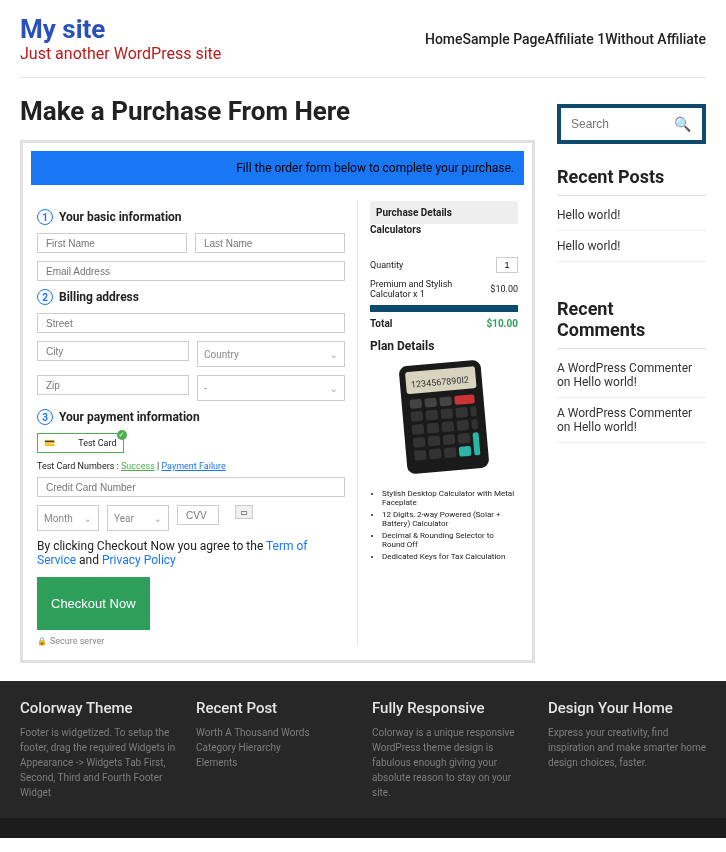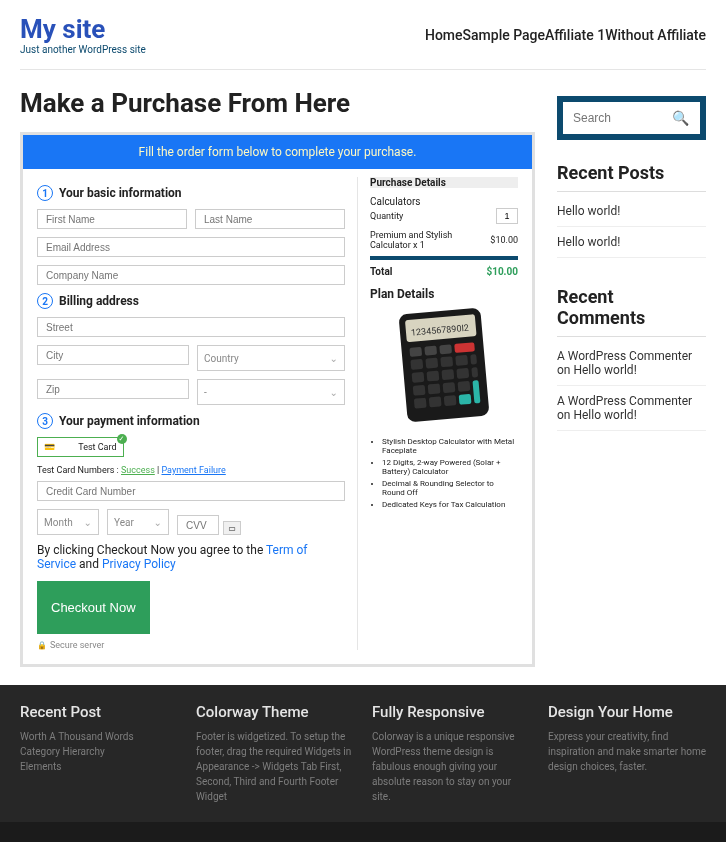--- a/index.html
+++ b/index.html
@@ -7,7 +7,7 @@
 .wrap{max-width:726px;margin:0 auto}
 .header{display:flex;justify-content:space-between;align-items:center;padding:14px 20px}
 .site-title{color:#2951b9;font-weight:700;font-size:26px}
-.tagline{font-size:10px;color:#0c4a6e}
+.tagline{font-size:16px;color:#b91c1c}
 .nav{display:flex;}
 .nav a{color:#222;text-decoration:none;font-size:14px;font-weight:500}
 .rule{height:1px;background:#e5e5e5;margin:0 20px}

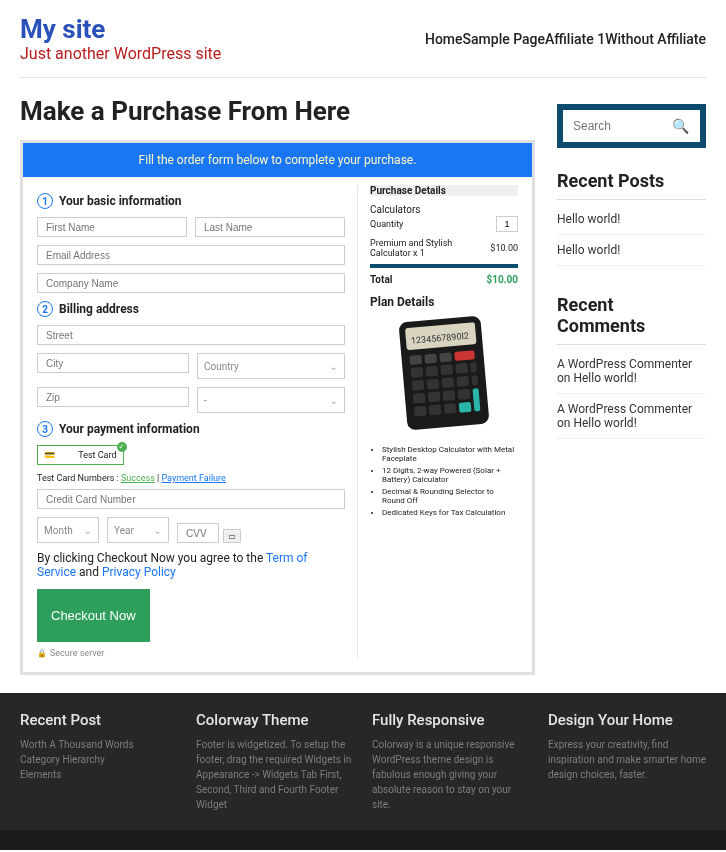--- a/index.html
+++ b/index.html
@@ -50,7 +50,7 @@
 .calc-svg{width:110px;height:120px}
 .bullets{font-size:8px;padding-left:12px}
 .bullets li{margin-bottom:3px}
-.sidebar-search{border:6px solid #0c4a6e;padding:8px 10px;display:flex;justify-content:space-between;align-items:center;margin-top:8px;margin-bottom:22px}
+.sidebar-search{border:4px solid #0c4a6e;padding:8px 10px;display:flex;justify-content:space-between;align-items:center;margin-top:8px;margin-bottom:22px}
 .sidebar-search input{border:none;font-size:12px;color:#888;outline:none;width:100%}
 .mag{font-size:14px}
 .widget-h{font-size:18px;font-weight:700;margin-bottom:8px}

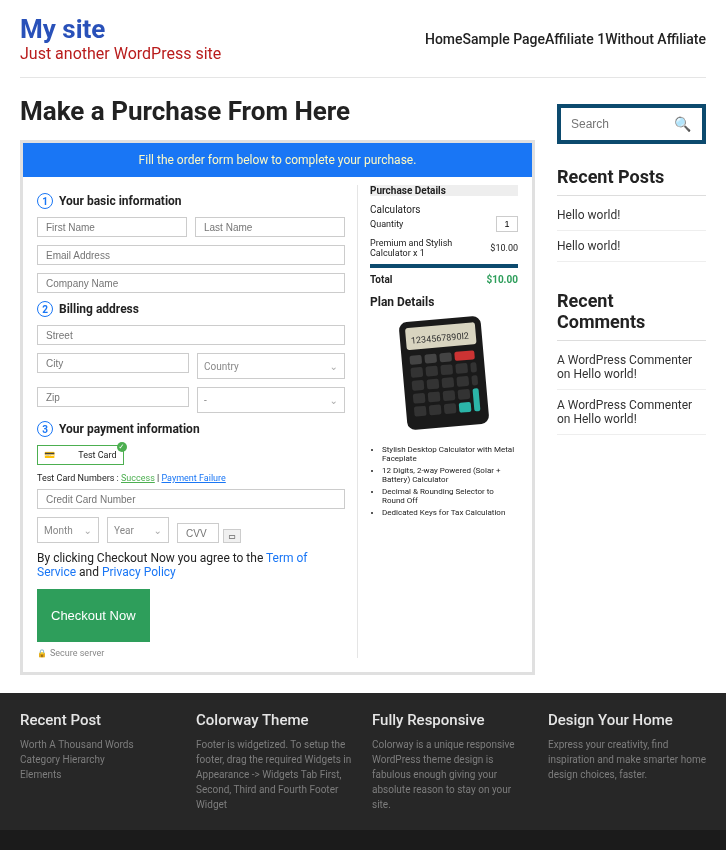--- a/index.html
+++ b/index.html
@@ -16,7 +16,7 @@
 .right{flex:1}
 .page-h{font-size:26px;font-weight:700;margin-bottom:14px}
 .order-box{border:3px solid #e0e0e0;background:#fff;padding:0}
-.order-banner{background:#1976f5;color:#fef9c3;text-align:center;padding:10px;font-size:12px;}
+.order-banner{background:#1976f5;color:#000000;text-align:right;padding:10px;font-size:12px;margin:8px}
 .order-cols{display:flex;padding:8px 14px 14px}
 .form-col{flex:1;padding-right:12px;border-right:1px solid #e5e5e5}
 .detail-col{flex:0 0 160px;padding-left:12px;font-size:10px}

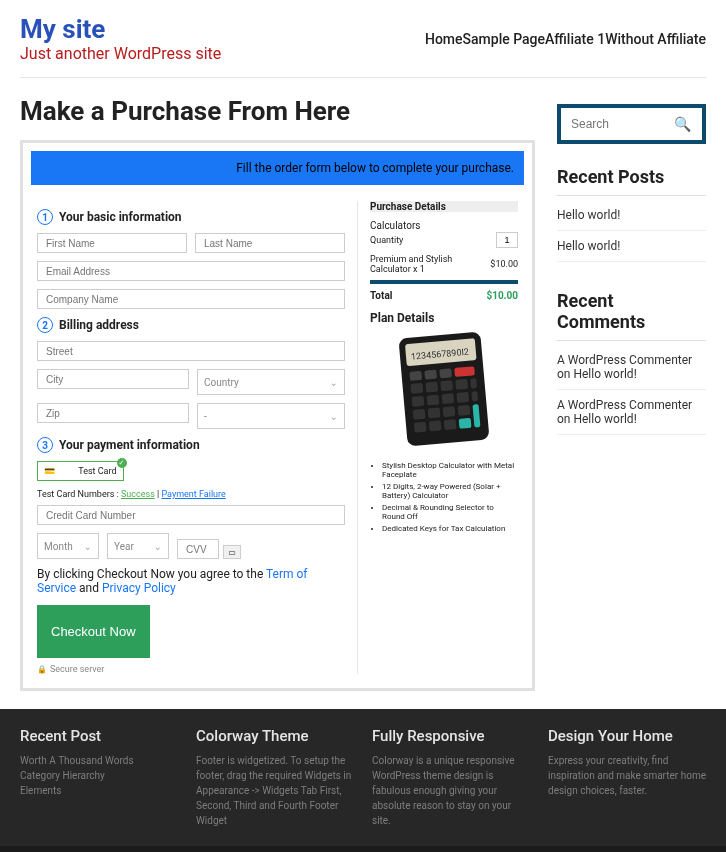--- a/index.html
+++ b/index.html
@@ -54,7 +54,7 @@
 .sidebar-search input{border:none;font-size:12px;color:#888;outline:none;width:100%}
 .mag{font-size:14px}
 .widget-h{font-size:18px;font-weight:700;margin-bottom:8px}
-.widget{margin-bottom:28px}
+.widget{margin-bottom:36px}
 .post-link{display:block;padding:8px 0;border-bottom:1px solid #eee;font-size:12px;color:#333;text-decoration:none}
 .widget hr{border:none;border-top:1px solid #ddd;margin-bottom:4px}
 .footer{background:#272727;color:#aaa;padding:18px 20px}

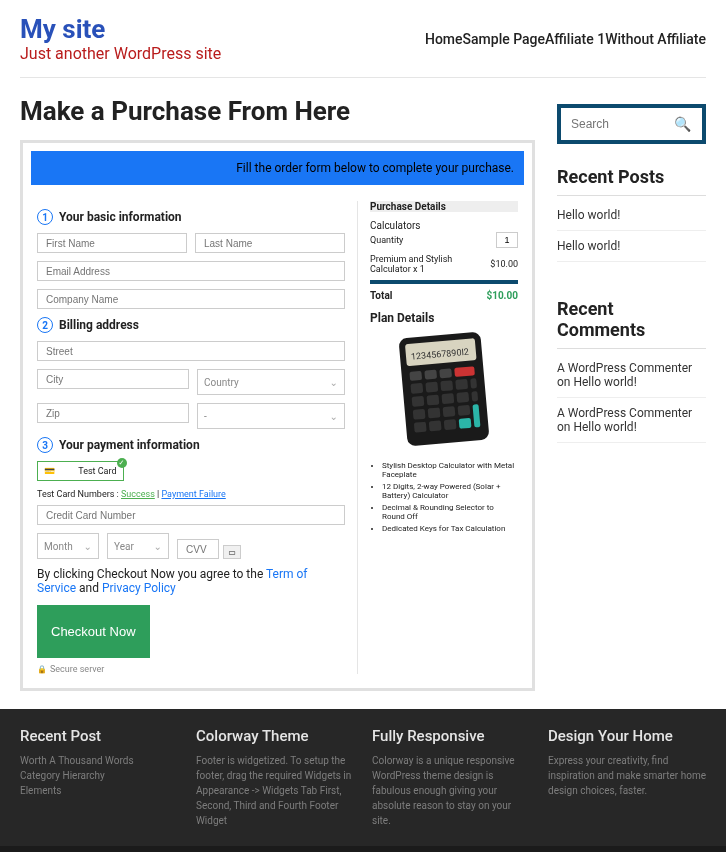--- a/index.html
+++ b/index.html
@@ -39,7 +39,7 @@
 .checkout-btn{background:#2e9e5b;color:#fff;border:none;padding:19px 14px;font-size:13px;font-weight:500;cursor:pointer}
 .secure{font-size:9px;color:#888;margin-top:6px}
 .secure-line{font-size:8px;margin-top:4px}
-.pd-head{background:#eee;font-weight:700;font-size:10px;margin-bottom:8px}
+.pd-head{background:#eee;padding:6px;font-weight:700;font-size:10px;margin-bottom:0}
 .pd-sub{font-weight:400;font-size:10px;margin-bottom:1px}
 .pd-row{display:flex;justify-content:space-between;align-items:center;font-size:9px;margin-bottom:6px}
 .qty-box{border:1px solid #ccc;padding:2px 6px;font-size:9px;width:22px;text-align:center}

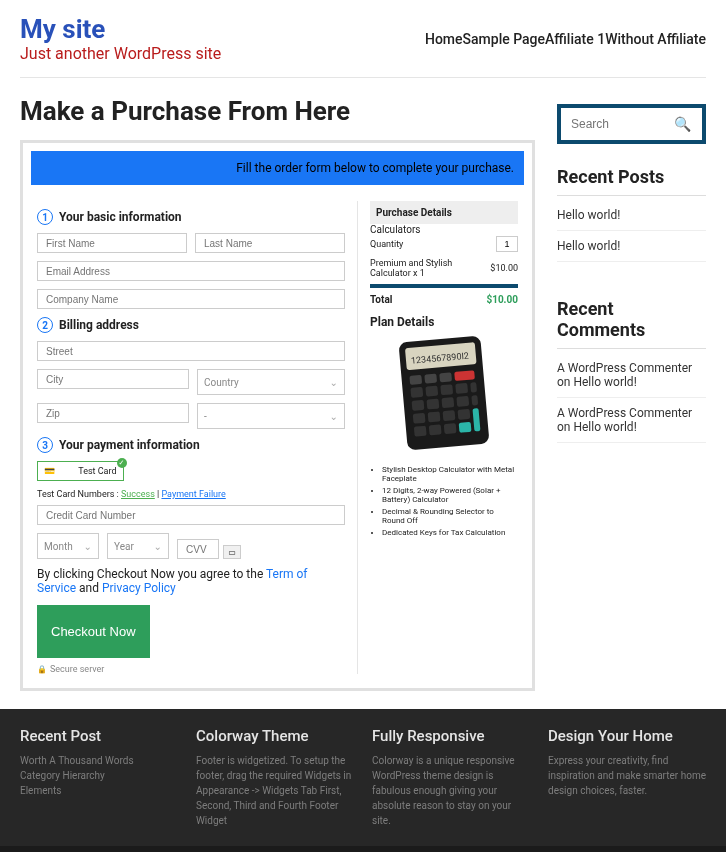--- a/index.html
+++ b/index.html
@@ -40,7 +40,7 @@
 .secure{font-size:9px;color:#888;margin-top:6px}
 .secure-line{font-size:8px;margin-top:4px}
 .pd-head{background:#eee;padding:6px;font-weight:700;font-size:10px;margin-bottom:0}
-.pd-sub{font-weight:400;font-size:10px;margin-bottom:1px}
+.pd-sub{font-weight:700;font-size:10px;margin-bottom:22px}
 .pd-row{display:flex;justify-content:space-between;align-items:center;font-size:9px;margin-bottom:6px}
 .qty-box{border:1px solid #ccc;padding:2px 6px;font-size:9px;width:22px;text-align:center}
 .pd-total{display:flex;justify-content:space-between;font-weight:700;font-size:10px;border-top:4px solid #0c4a6e;padding-top:6px;margin-top:6px}

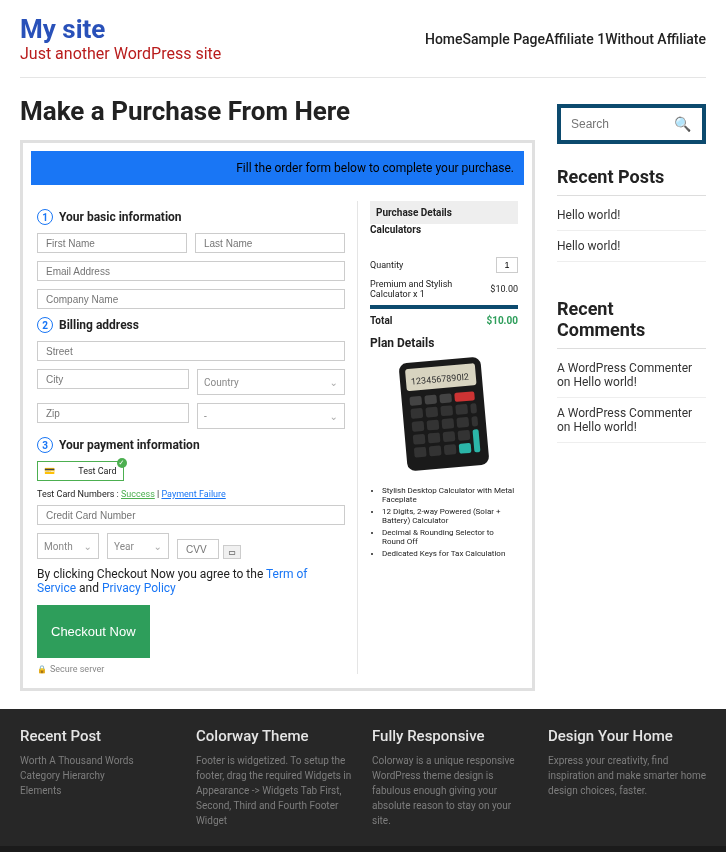--- a/index.html
+++ b/index.html
@@ -104,9 +104,6 @@
           <div class="frow">
                 <input class="fld" placeholder="Email Address" style="">
               </div>
-          <div class="frow">
-                <input class="fld" placeholder="Company Name" style="">
-              </div>
 
           <div class="step-h">
             <span class="step-num">2</span>

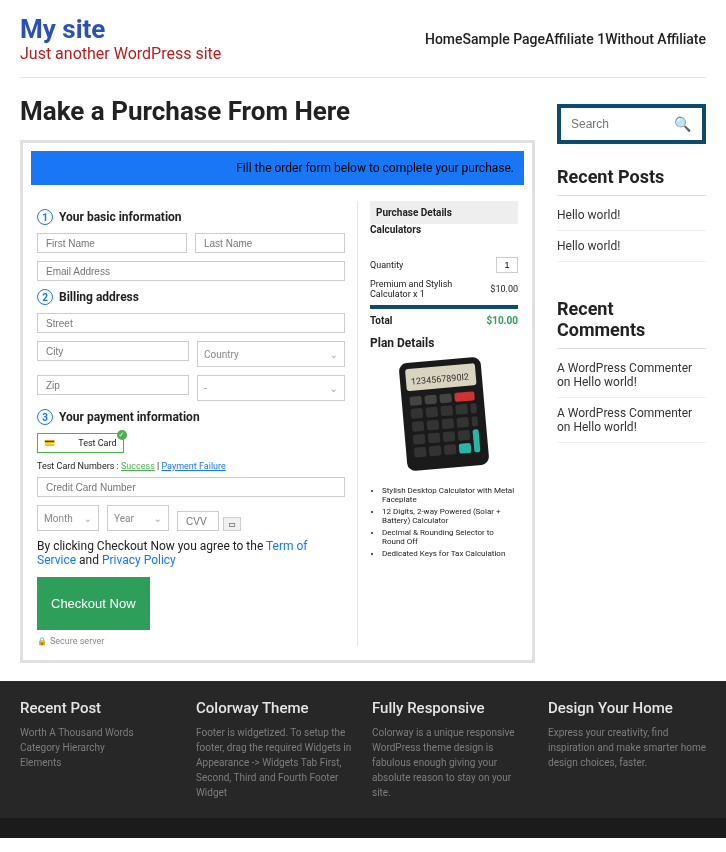--- a/index.html
+++ b/index.html
@@ -43,7 +43,7 @@
 .pd-sub{font-weight:700;font-size:10px;margin-bottom:22px}
 .pd-row{display:flex;justify-content:space-between;align-items:center;font-size:9px;margin-bottom:6px}
 .qty-box{border:1px solid #ccc;padding:2px 6px;font-size:9px;width:22px;text-align:center}
-.pd-total{display:flex;justify-content:space-between;font-weight:700;font-size:10px;border-top:4px solid #0c4a6e;padding-top:6px;margin-top:6px}
+.pd-total{display:flex;justify-content:space-between;font-weight:700;font-size:10px;border-top:7px solid #0c4a6e;padding-top:6px;margin-top:6px}
 .pd-total .amt{color:#2e9e5b}
 .plan-h{font-weight:700;font-size:12px;margin:10px 0 4px}
 .calc-img{text-align:center;margin:4px 0 10px}

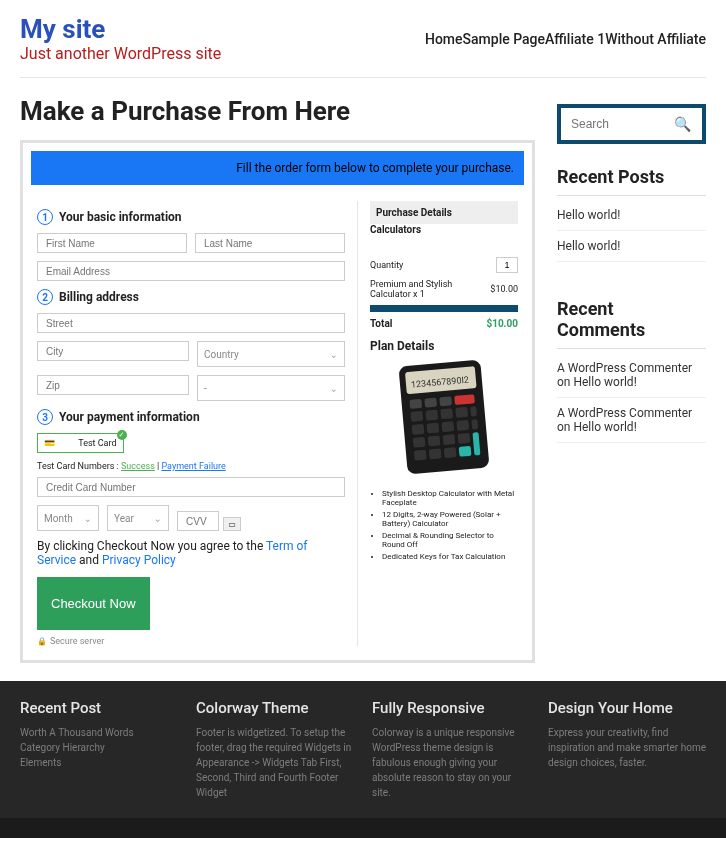--- a/index.html
+++ b/index.html
@@ -32,7 +32,7 @@
 .test-line .s{color:#4caf50}.test-line .f{color:#1976f5}
 .cvv-row{display:flex;gap:8px;margin-bottom:8px}
 .cvv-row .sel,.cvv-row .fld{width:62px;flex:0 0 62px}
-.cvv-wrap{display:flex;align-items:flex-end;gap:4px}
+.cvv-wrap{display:flex;align-items:flex-start;gap:16px}
 .cc-ico{width:18px;height:14px;background:#f0f0f0;border:1px solid #ccc;display:flex;align-items:center;justify-content:center;font-size:8px}
 .tos{font-size:12px;margin-bottom:10px}
 .tos a{color:#1976f5;text-decoration:none}

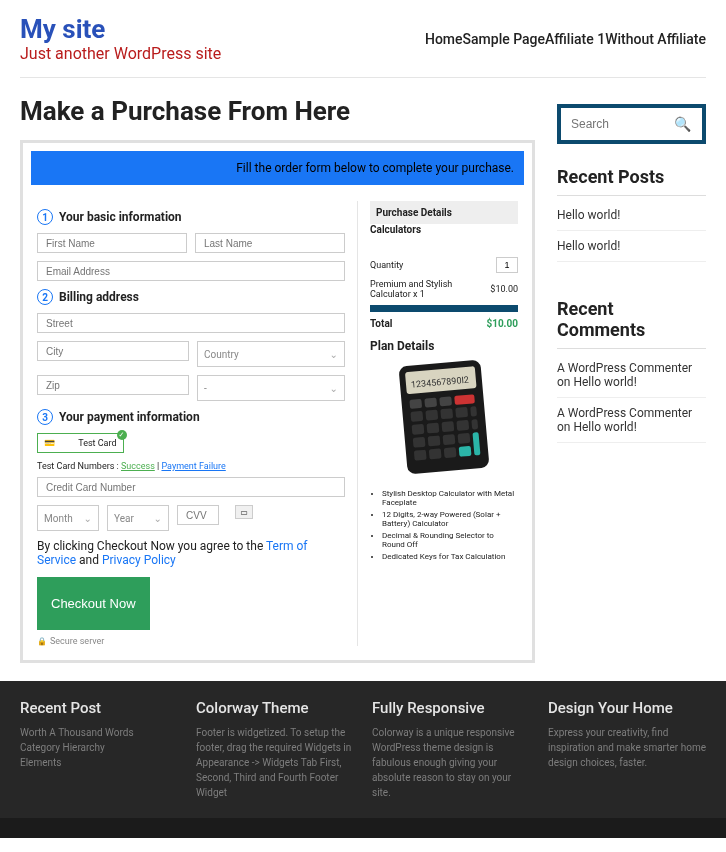--- a/index.html
+++ b/index.html
@@ -233,16 +233,16 @@
 <div class="footer">
   <div class="fcols">
     <div class="fcol">
+      <h4>Colorway Theme</h4>
+      <p>Footer is widgetized. To setup the footer, drag the required Widgets in Appearance -&gt; Widgets Tab First, Second, Third and Fourth Footer Widget</p>
+    </div>
+    <div class="fcol">
       <h4>Recent Post</h4>
       <a href="#">Worth A Thousand Words</a>
       <a href="#">Category Hierarchy</a>
       <a href="#">Elements</a>
     </div>
     <div class="fcol">
-      <h4>Colorway Theme</h4>
-      <p>Footer is widgetized. To setup the footer, drag the required Widgets in Appearance -&gt; Widgets Tab First, Second, Third and Fourth Footer Widget</p>
-    </div>
-    <div class="fcol">
       <h4>Fully Responsive</h4>
       <p>Colorway is a unique responsive WordPress theme design is fabulous enough giving your absolute reason to stay on your site.</p>
     </div>

